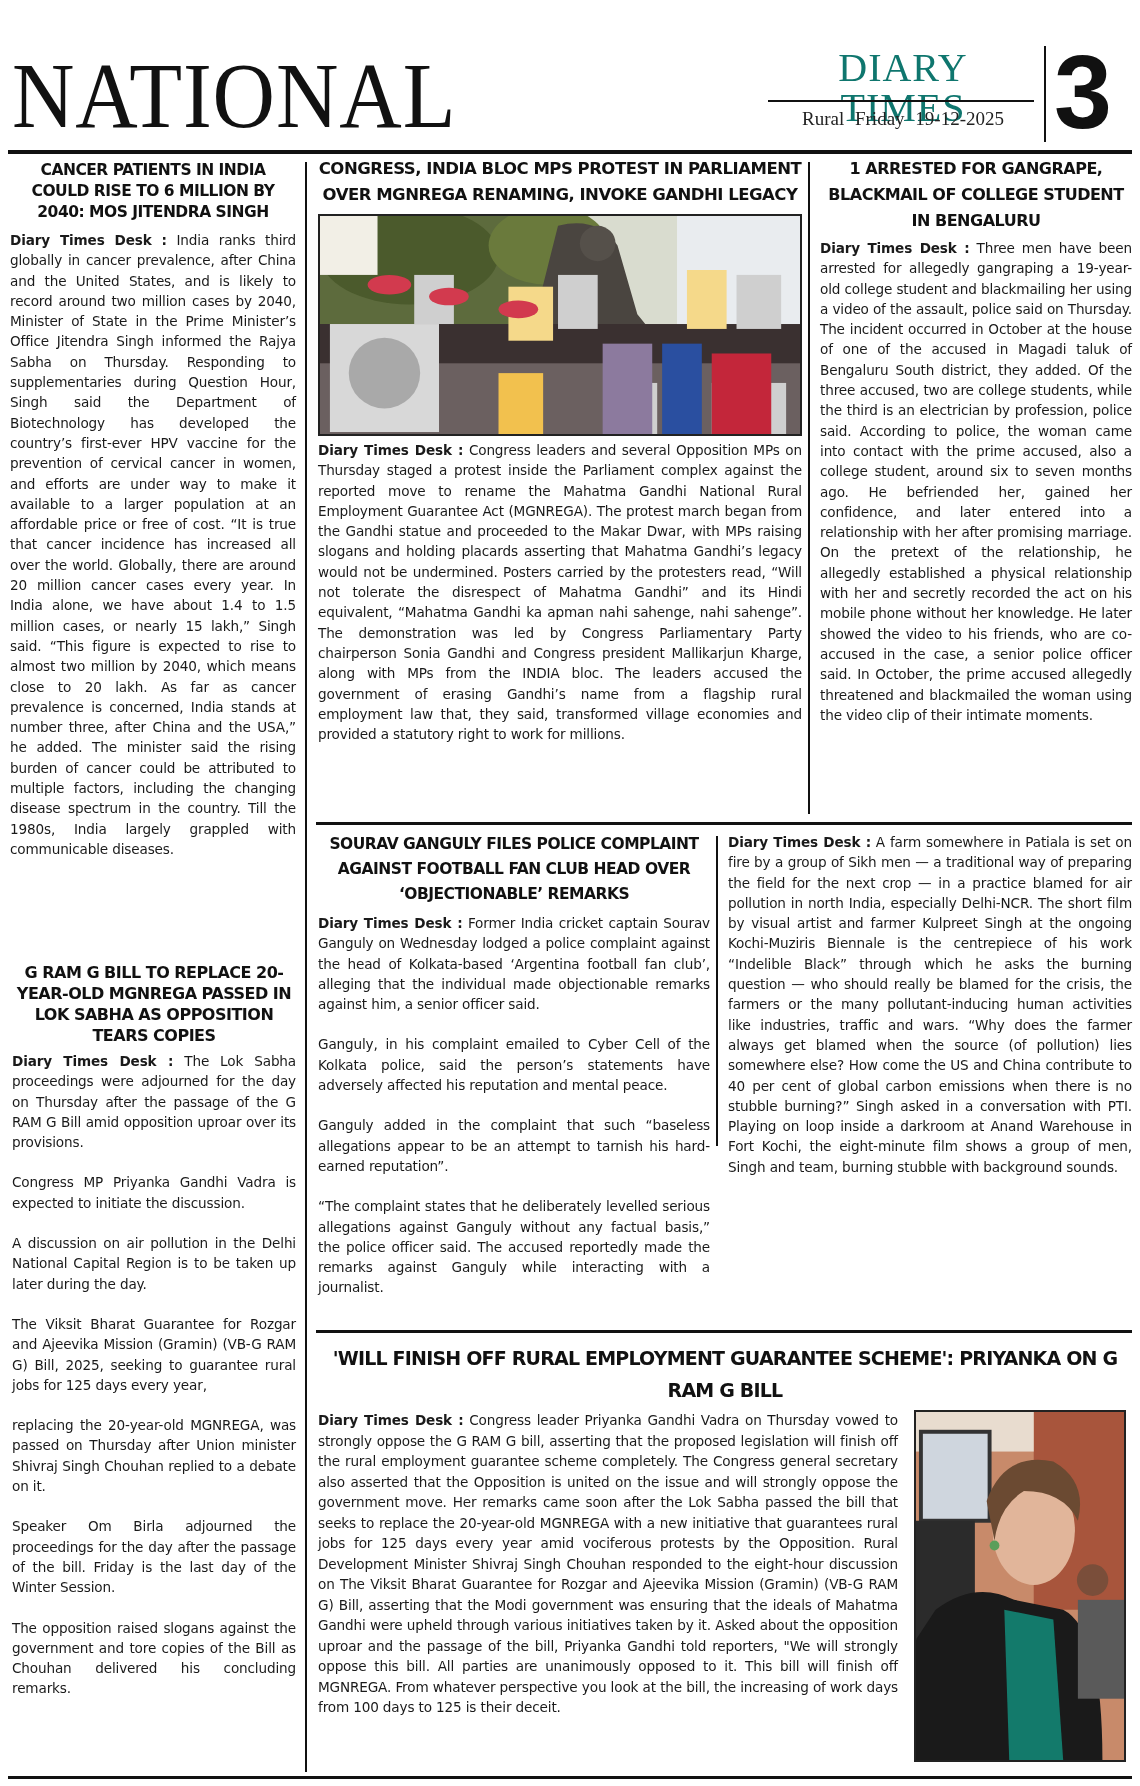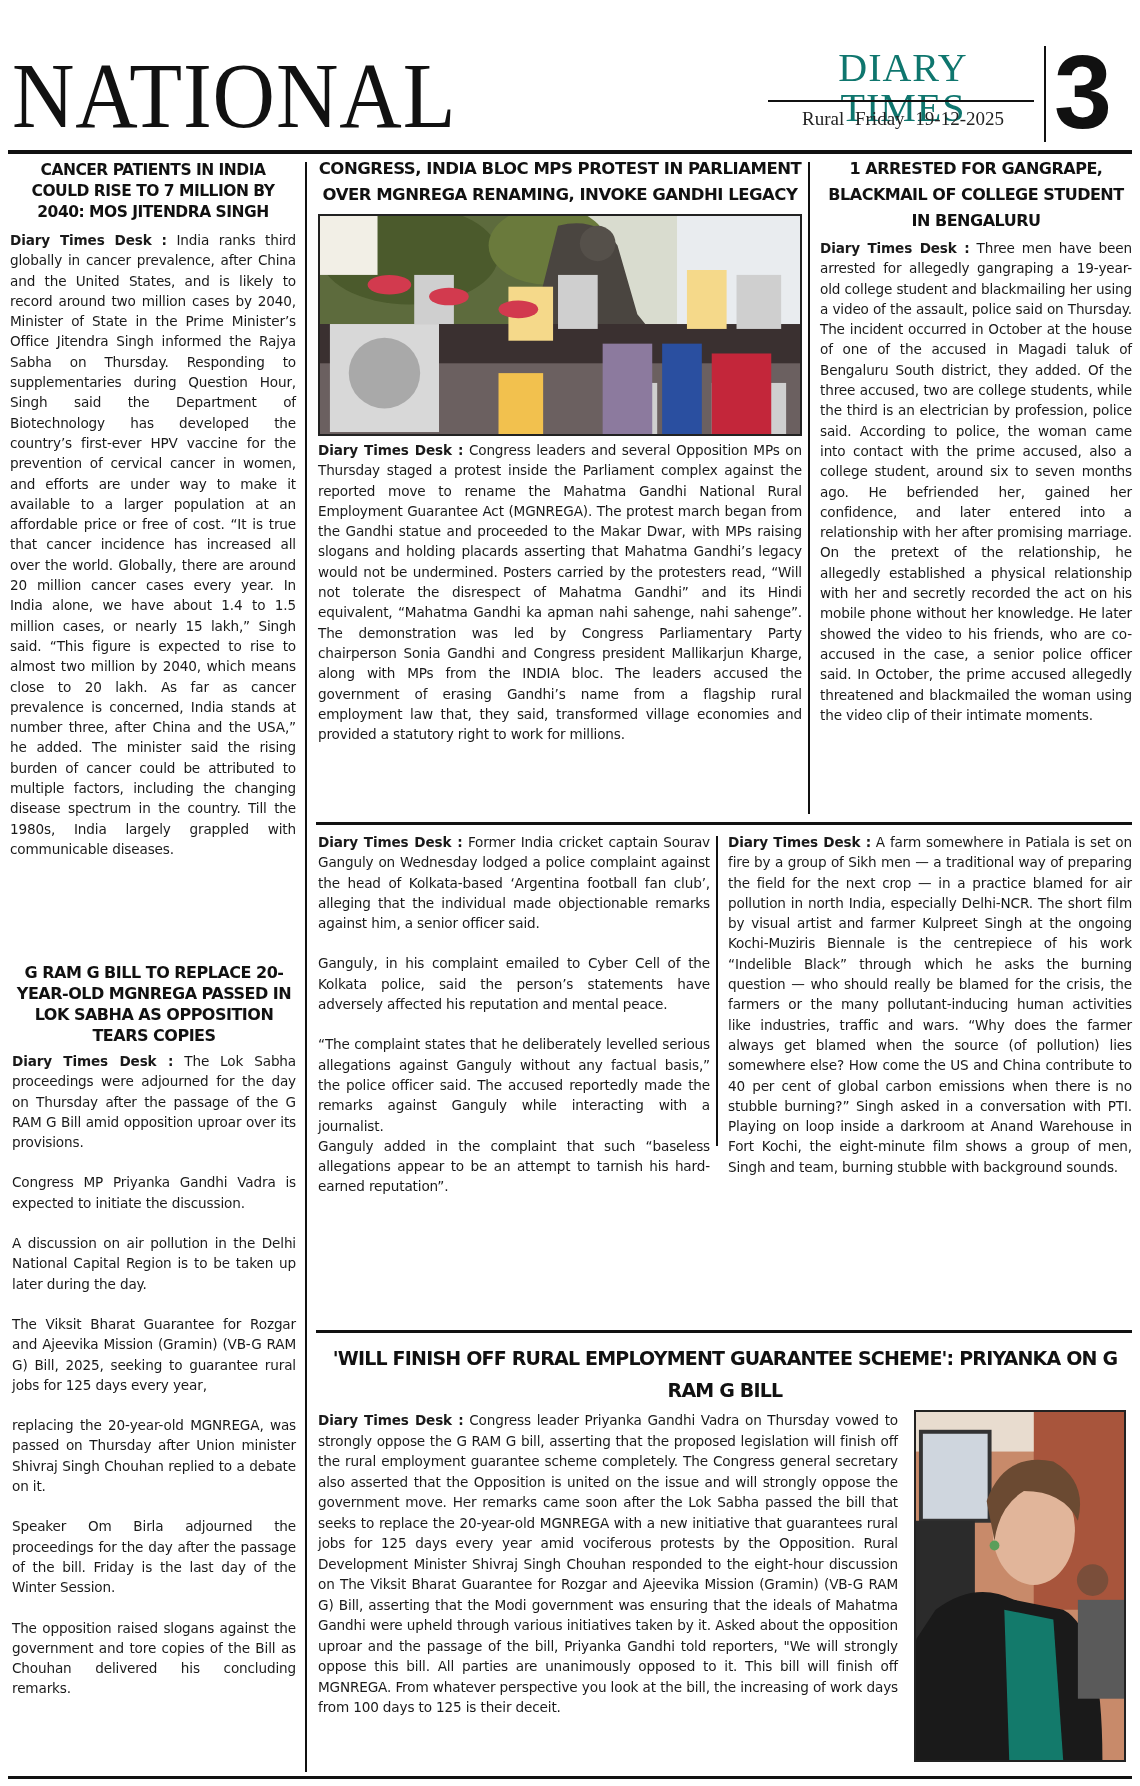--- a/index.html
+++ b/index.html
@@ -73,7 +73,7 @@
 <div class="hrule" style="left:8px; top:1776px; width:1124px; height:3px;"></div>
 
 <article class="col" style="left:10px; top:160px; width:286px;">
-  <h2 class="headline" style="font-size:15.5px; line-height:21px; margin-bottom:7px;">CANCER PATIENTS IN INDIA COULD RISE TO 7 MILLION BY 2040: MOS JITENDRA SINGH</h2>
+  <h2 class="headline" style="font-size:15.5px; line-height:21px; margin-bottom:7px;">CANCER PATIENTS IN INDIA COULD RISE TO 6 MILLION BY 2040: MOS JITENDRA SINGH</h2>
   <div class="body-text">
     <p><span class="dateline">Diary Times Desk :</span><span> India ranks third globally in cancer prevalence, after China and the United States, and is likely to record around two million cases by 2040, Minister of State in the Prime Minister’s Office Jitendra Singh informed the Rajya Sabha on Thursday. Responding to supplementaries during Question Hour, Singh said the Department of Biotechnology has developed the country’s first-ever HPV vaccine for the prevention of cervical cancer in women, and efforts are under way to make it available to a larger population at an affordable price or free of cost. “It is true that cancer incidence has increased all over the world. Globally, there are around 20 million cancer cases every year. In India alone, we have about 1.4 to 1.5 million cases, or nearly 15 lakh,” Singh said. “This figure is expected to rise to almost two million by 2040, which means close to 20 lakh. As far as cancer prevalence is concerned, India stands at number three, after China and the USA,” he added. The minister said the rising burden of cancer could be attributed to multiple factors, including the changing disease spectrum in the country. Till the 1980s, India largely grappled with communicable diseases.</span></p>
   </div>

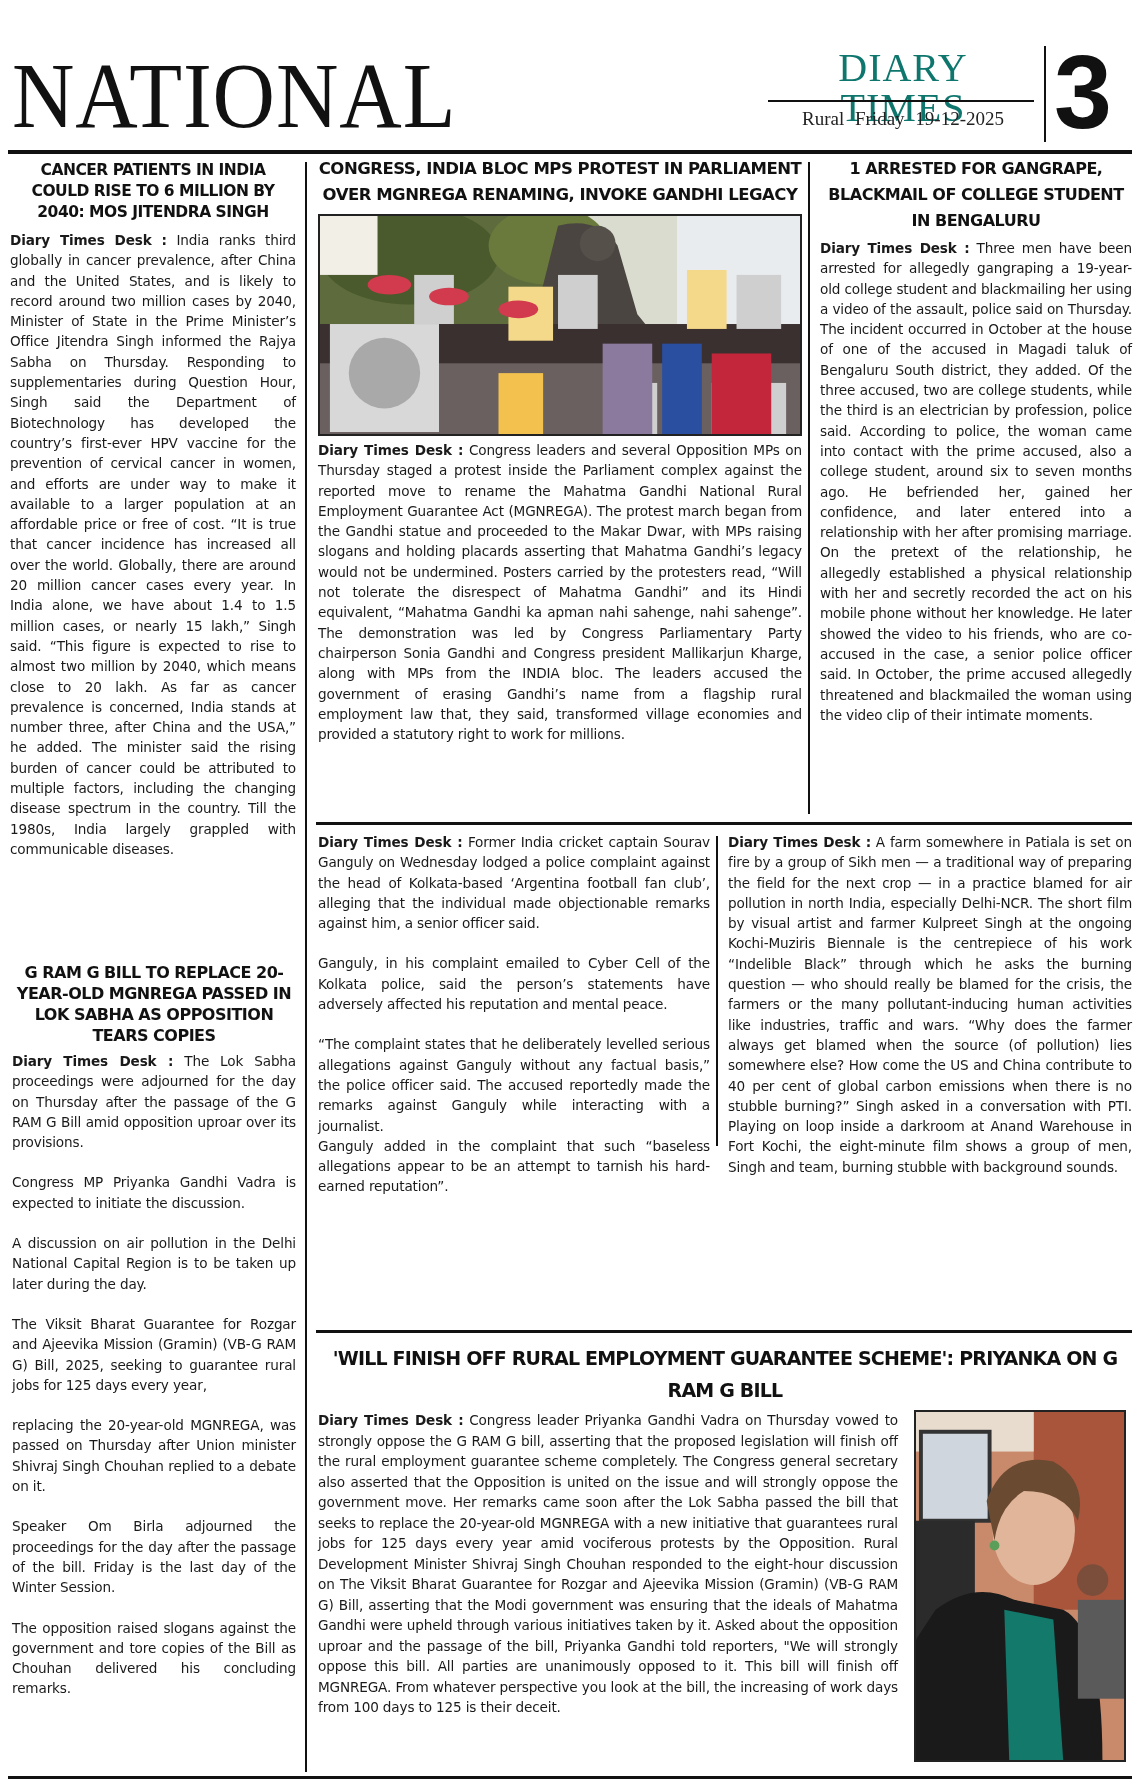--- a/index.html
+++ b/index.html
@@ -139,6 +139,7 @@
 </article>
 
 <article class="col" style="left:318px; top:832px; width:392px;">
+  <h2 class="headline" style="font-size:15.5px; line-height:25px; margin-bottom:6px;">SOURAV GANGULY FILES POLICE COMPLAINT AGAINST FOOTBALL FAN CLUB HEAD OVER ‘OBJECTIONABLE’ REMARKS</h2>
   <div class="body-text">
     <p><span class="dateline">Diary Times Desk :</span><span> Former India cricket captain Sourav Ganguly on Wednesday lodged a police complaint against the head of Kolkata-based ‘Argentina football fan club’, alleging that the individual made objectionable remarks against him, a senior officer said.</span></p>
     <p>Ganguly, in his complaint emailed to Cyber Cell of the Kolkata police, said the person’s statements have adversely affected his reputation and mental peace.</p>

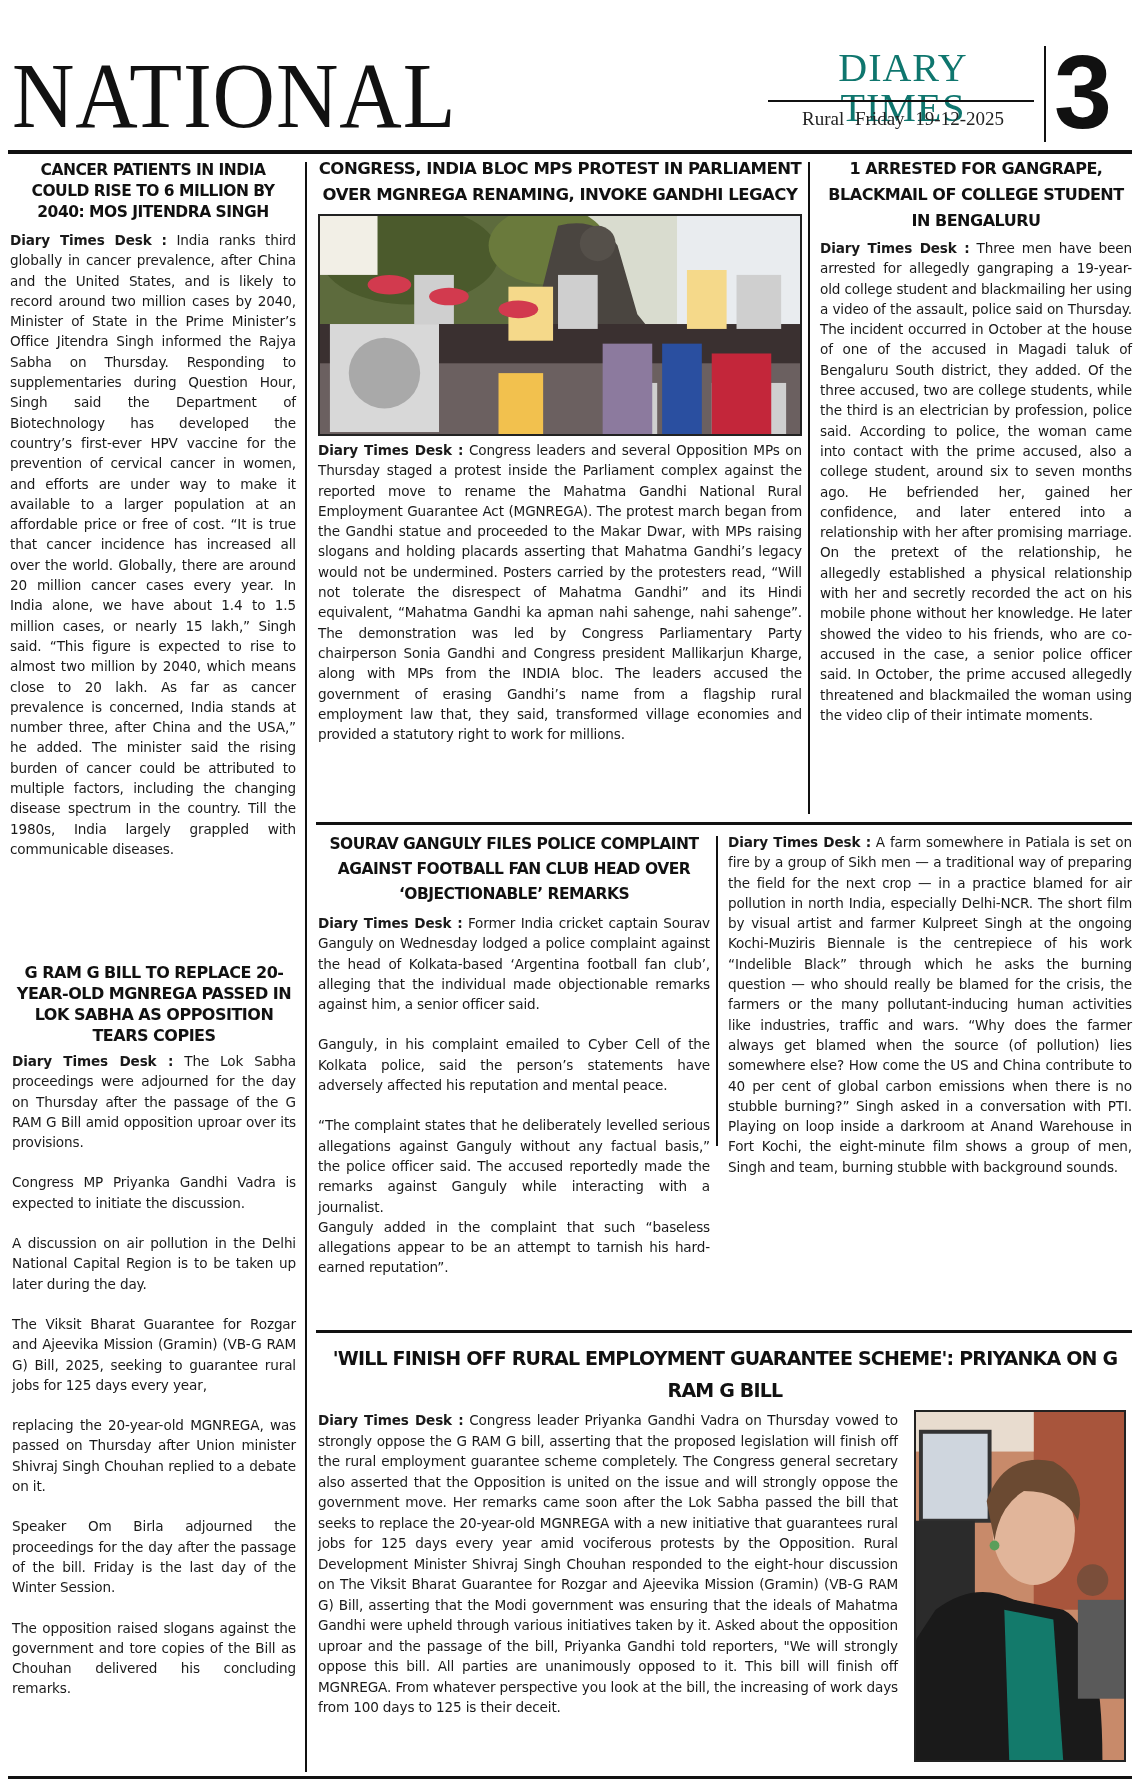--- a/index.html
+++ b/index.html
@@ -143,8 +143,8 @@
   <div class="body-text">
     <p><span class="dateline">Diary Times Desk :</span><span> Former India cricket captain Sourav Ganguly on Wednesday lodged a police complaint against the head of Kolkata-based ‘Argentina football fan club’, alleging that the individual made objectionable remarks against him, a senior officer said.</span></p>
     <p>Ganguly, in his complaint emailed to Cyber Cell of the Kolkata police, said the person’s statements have adversely affected his reputation and mental peace.</p>
+    <p>Ganguly added in the complaint that such “baseless allegations appear to be an attempt to tarnish his hard-earned reputation”.</p>
     <p style="margin-bottom:0;">“The complaint states that he deliberately levelled serious allegations against Ganguly without any factual basis,” the police officer said. The accused reportedly made the remarks against Ganguly while interacting with a journalist.</p>
-    <p>Ganguly added in the complaint that such “baseless allegations appear to be an attempt to tarnish his hard-earned reputation”.</p>
   </div>
 </article>
 

